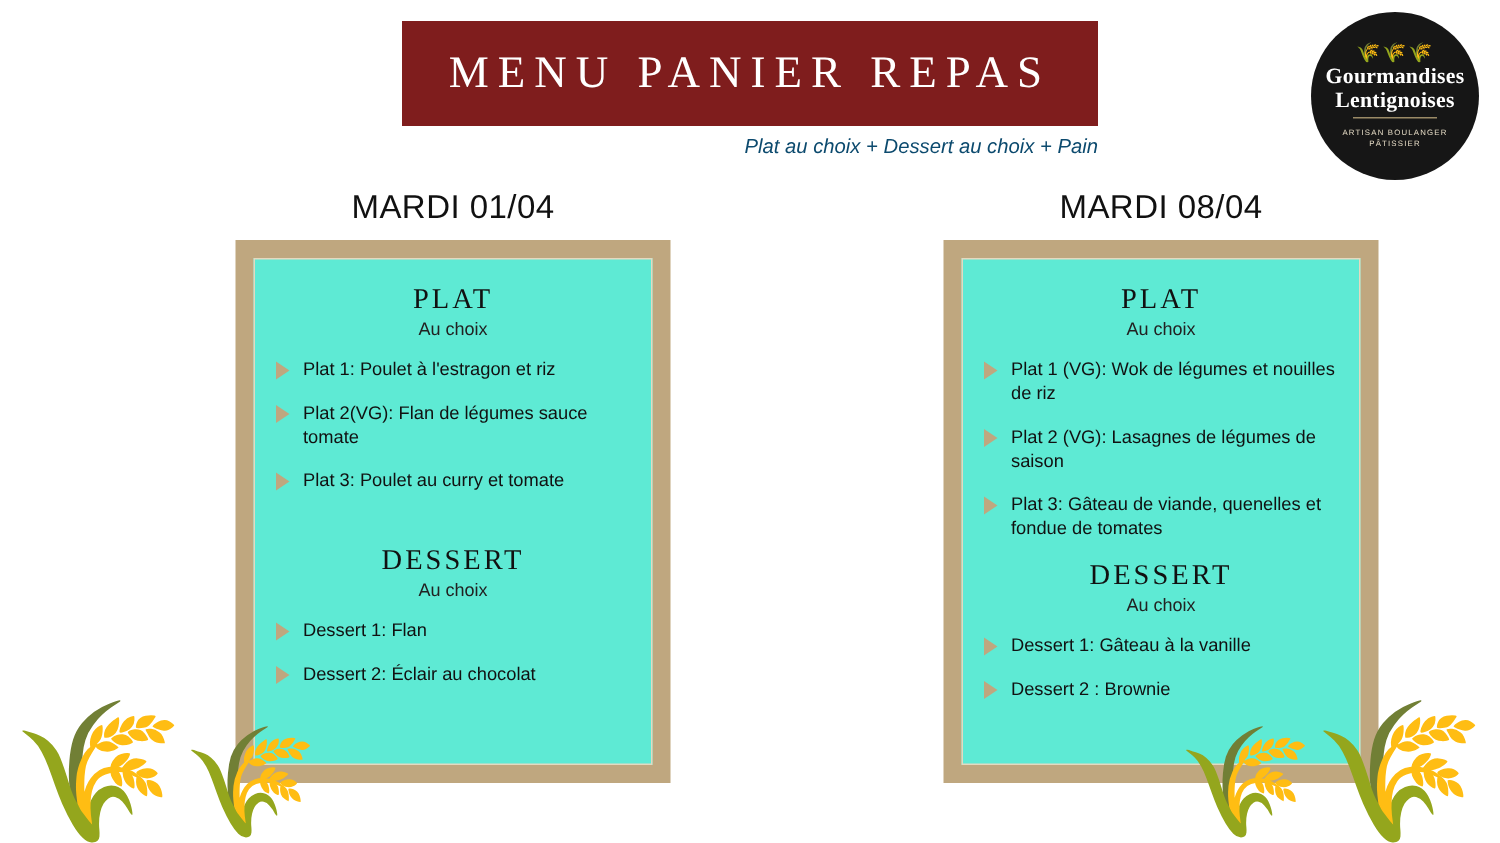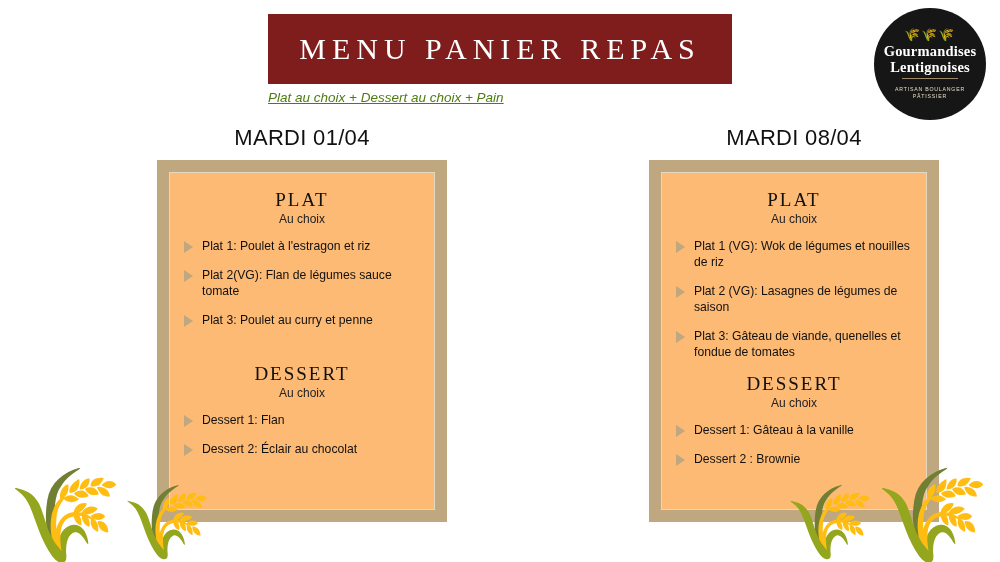--- a/index.html
+++ b/index.html
@@ -38,12 +38,11 @@
     left: 268px;
     top: 90px;
     width: 464px;
-    text-align: left;
+    text-align: right;
     font-style: italic;
     font-size: 13.5px;
-    color: #4d7c0f;
+    color: #0c4a6e;
     font-family: "Liberation Sans", sans-serif;
-    text-decoration: underline;
   }
 
   

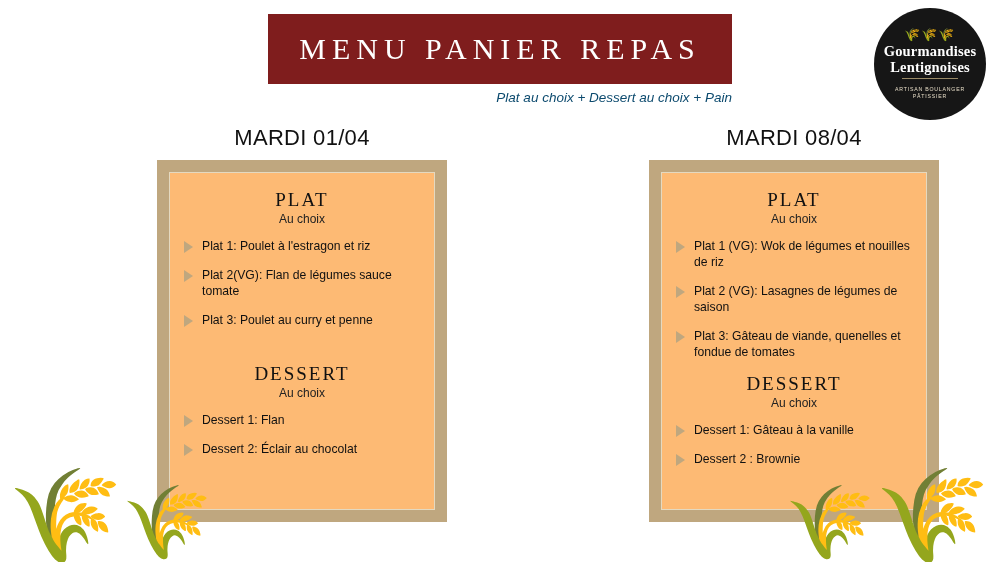--- a/index.html
+++ b/index.html
@@ -105,7 +105,7 @@
     padding-left: 44px;
   }
   .day-col.left  { left: 113px; }
-  .day-col.right { left: 585px; margin-left: 20px; }
+  .day-col.right { left: 585px; }
 
   .day-title {
     text-align: center;

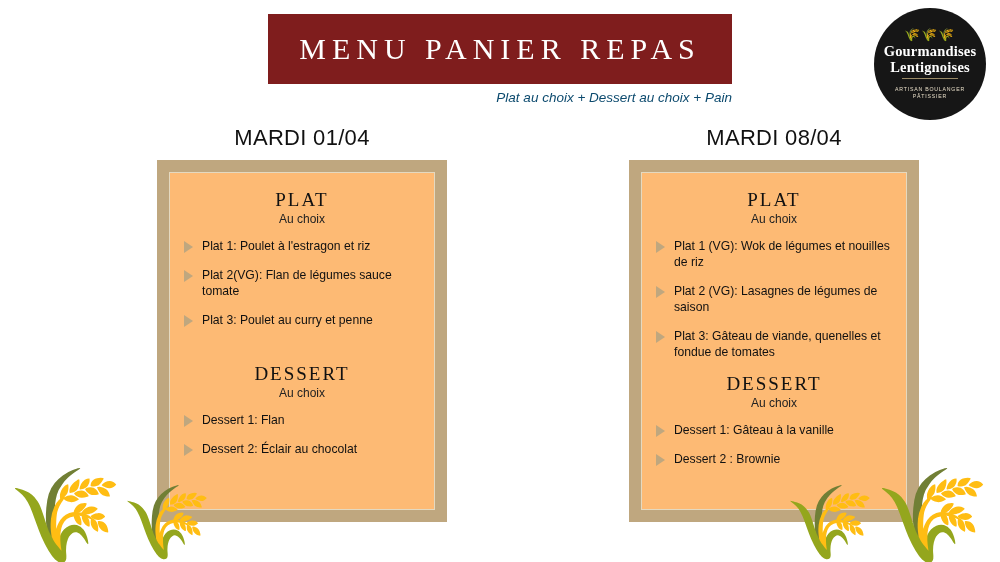--- a/index.html
+++ b/index.html
@@ -123,7 +123,7 @@
     height: 362px;
   }
   .card-inner {
-    background: #fdba74;
+    background: #5eead4;
     border: 1px solid #e4d9c0;
     height: 100%;
     box-sizing: border-box;

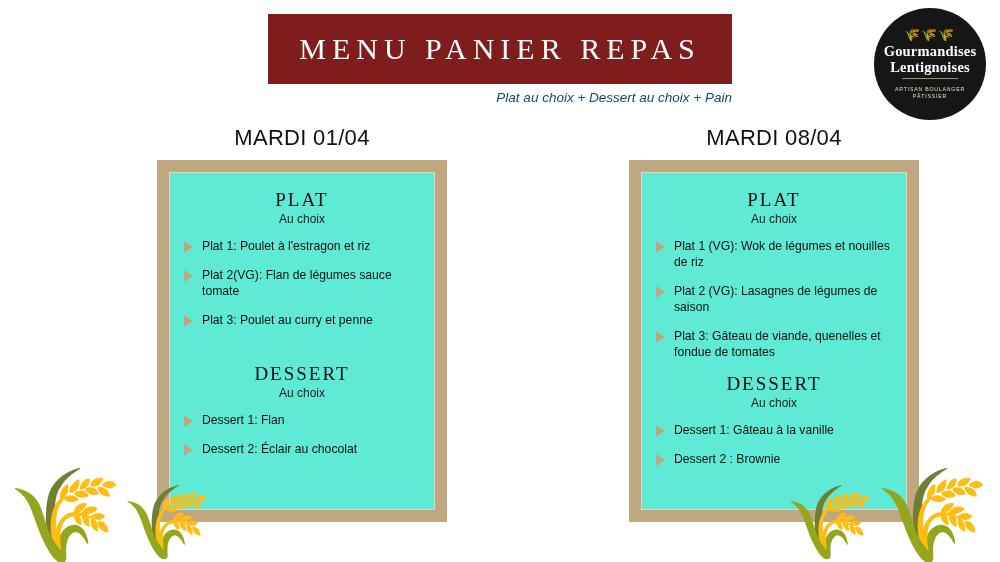--- a/index.html
+++ b/index.html
@@ -217,7 +217,7 @@
       </div>
       <div class="item">
         <span class="arrow"></span>
-        <span class="item-text">Plat 3: Poulet au curry et penne</span>
+        <span class="item-text">Plat 3: Poulet au curry et tomate</span>
       </div>
 
       <div class="spacer-dessert"></div>

